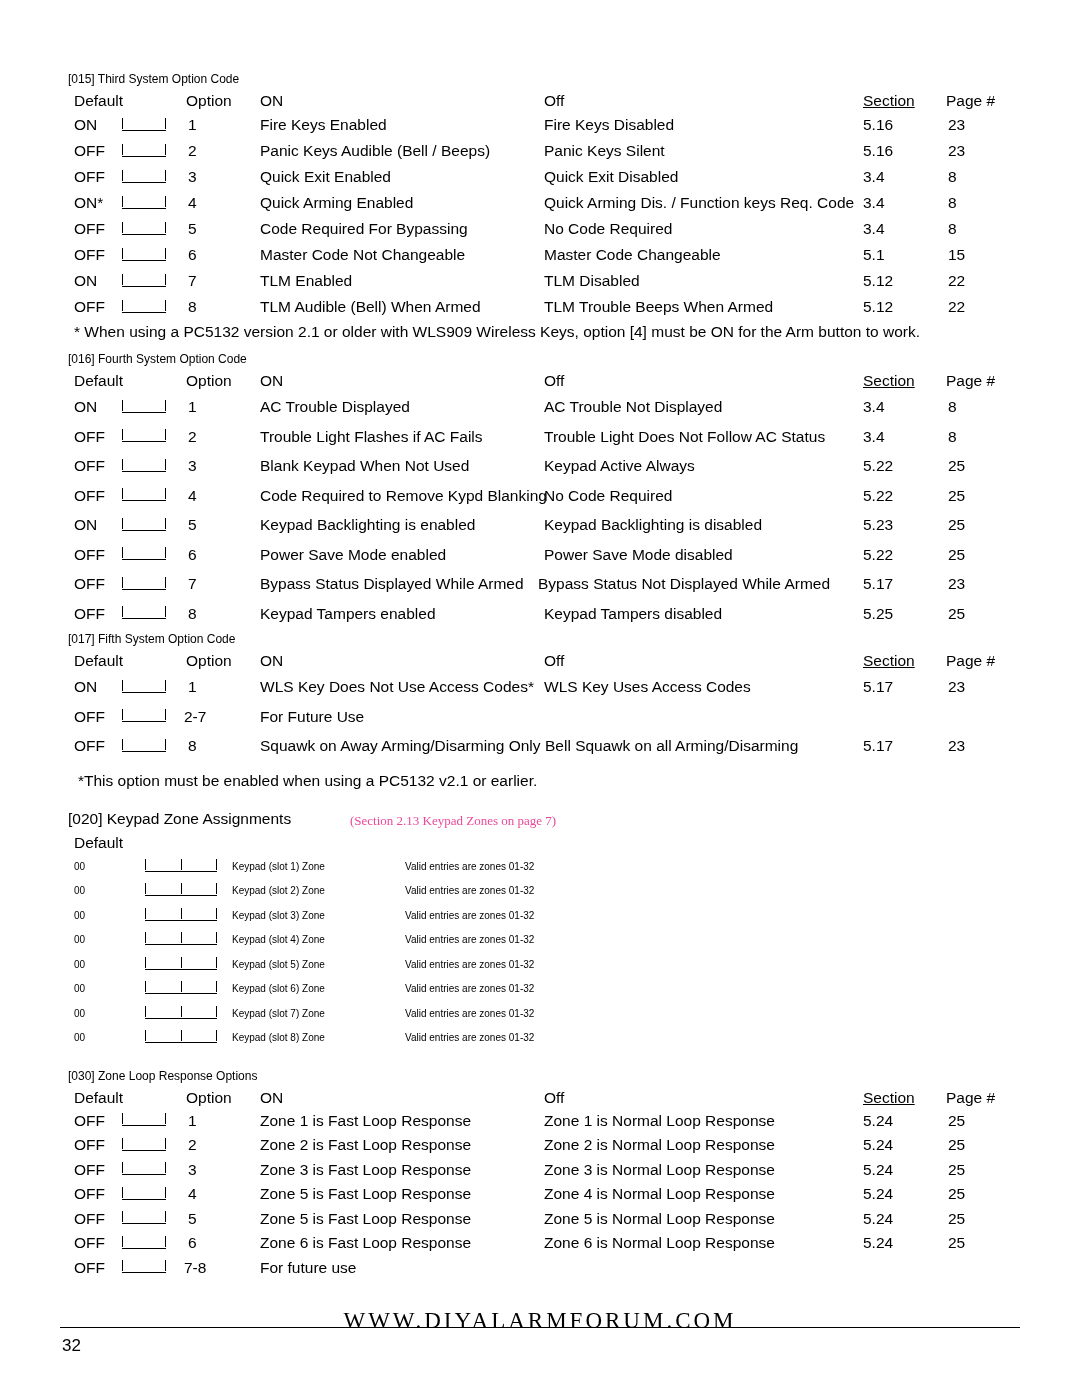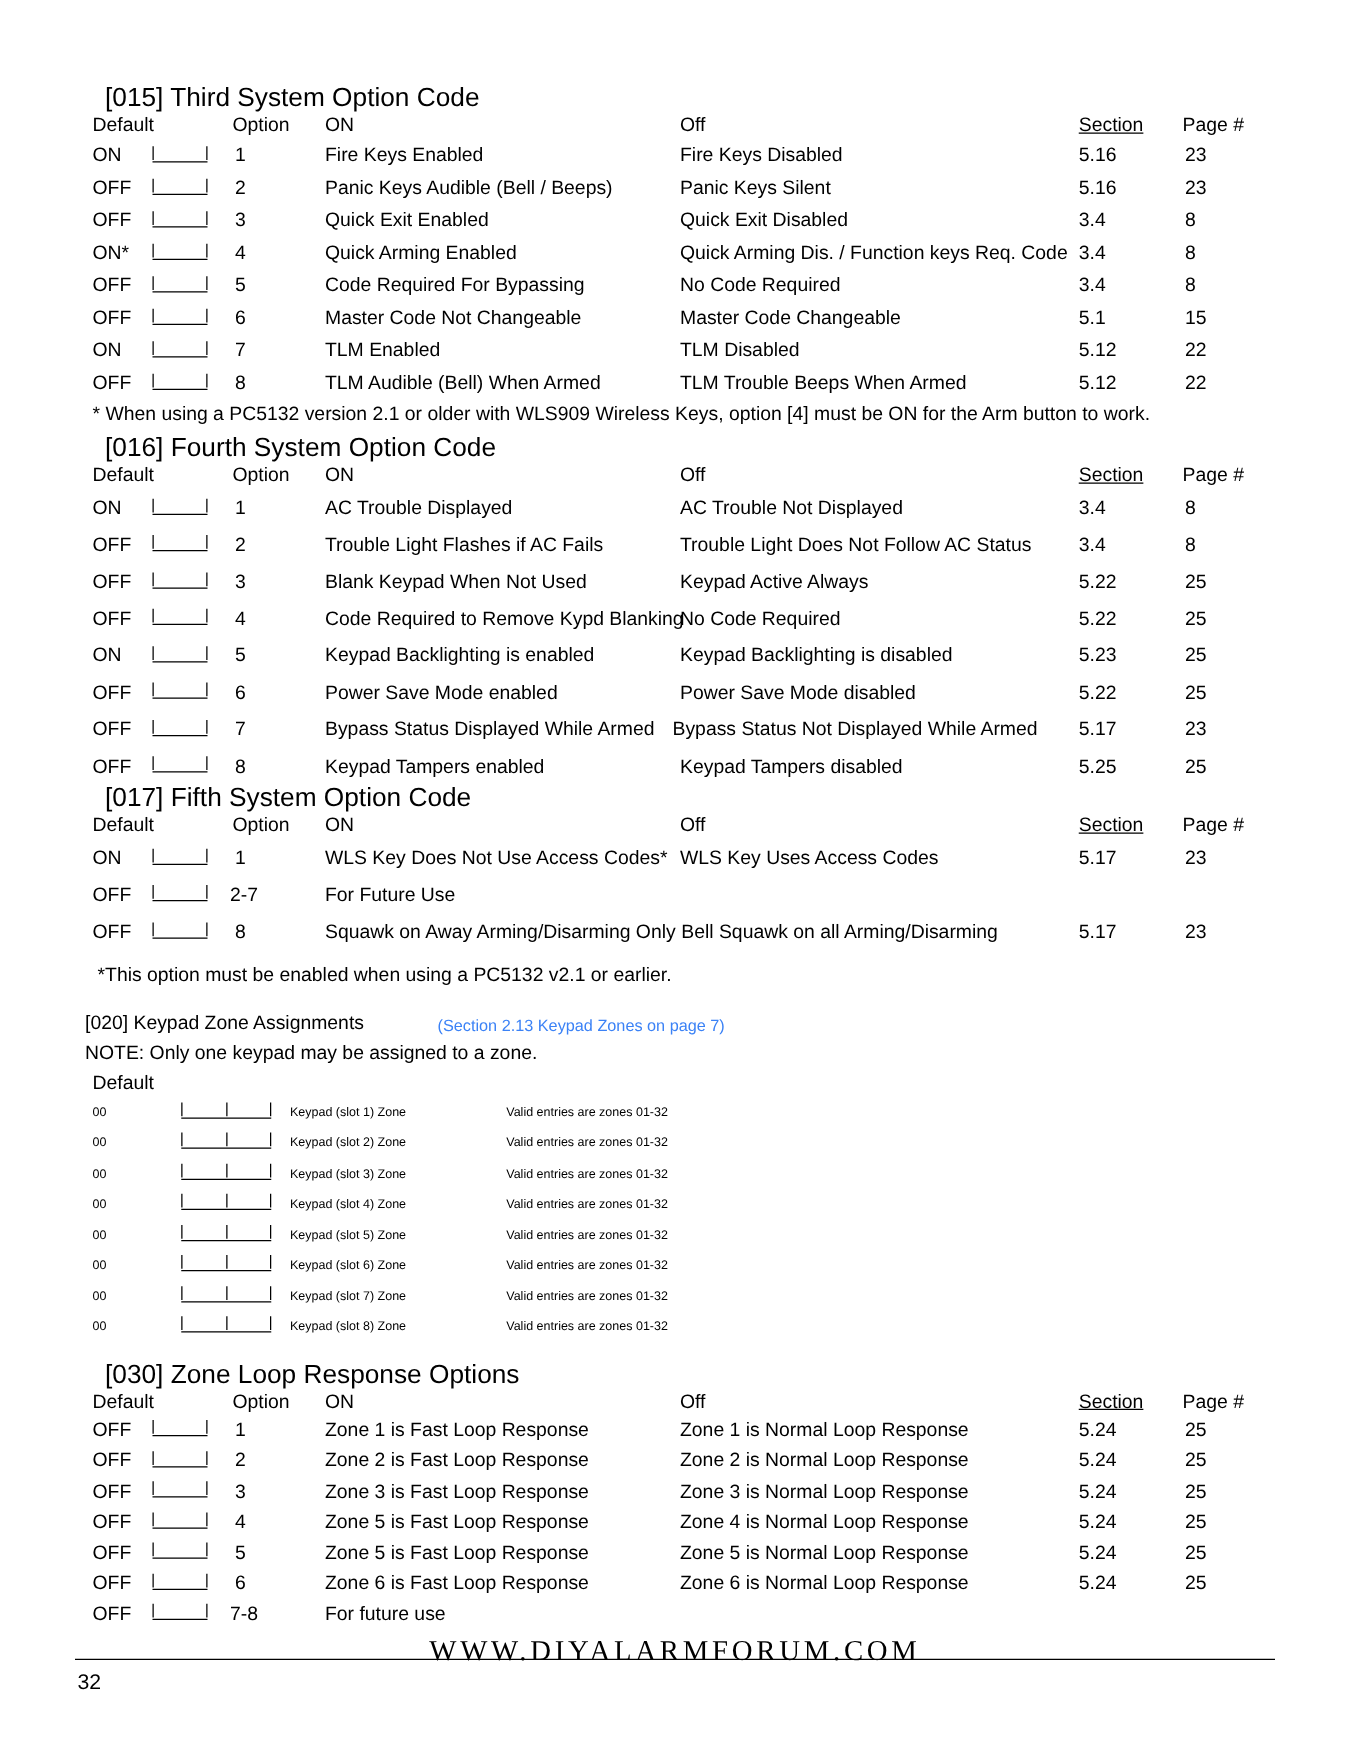--- a/index.html
+++ b/index.html
@@ -24,8 +24,8 @@
   }
   .section { margin: 0; }
   .sec-title {
-    margin-left: 24px;
-    font-size: 21px;
+    margin-left: 8px;
+    font-size: 12px;
     line-height: 22px;
     white-space: nowrap;
   }

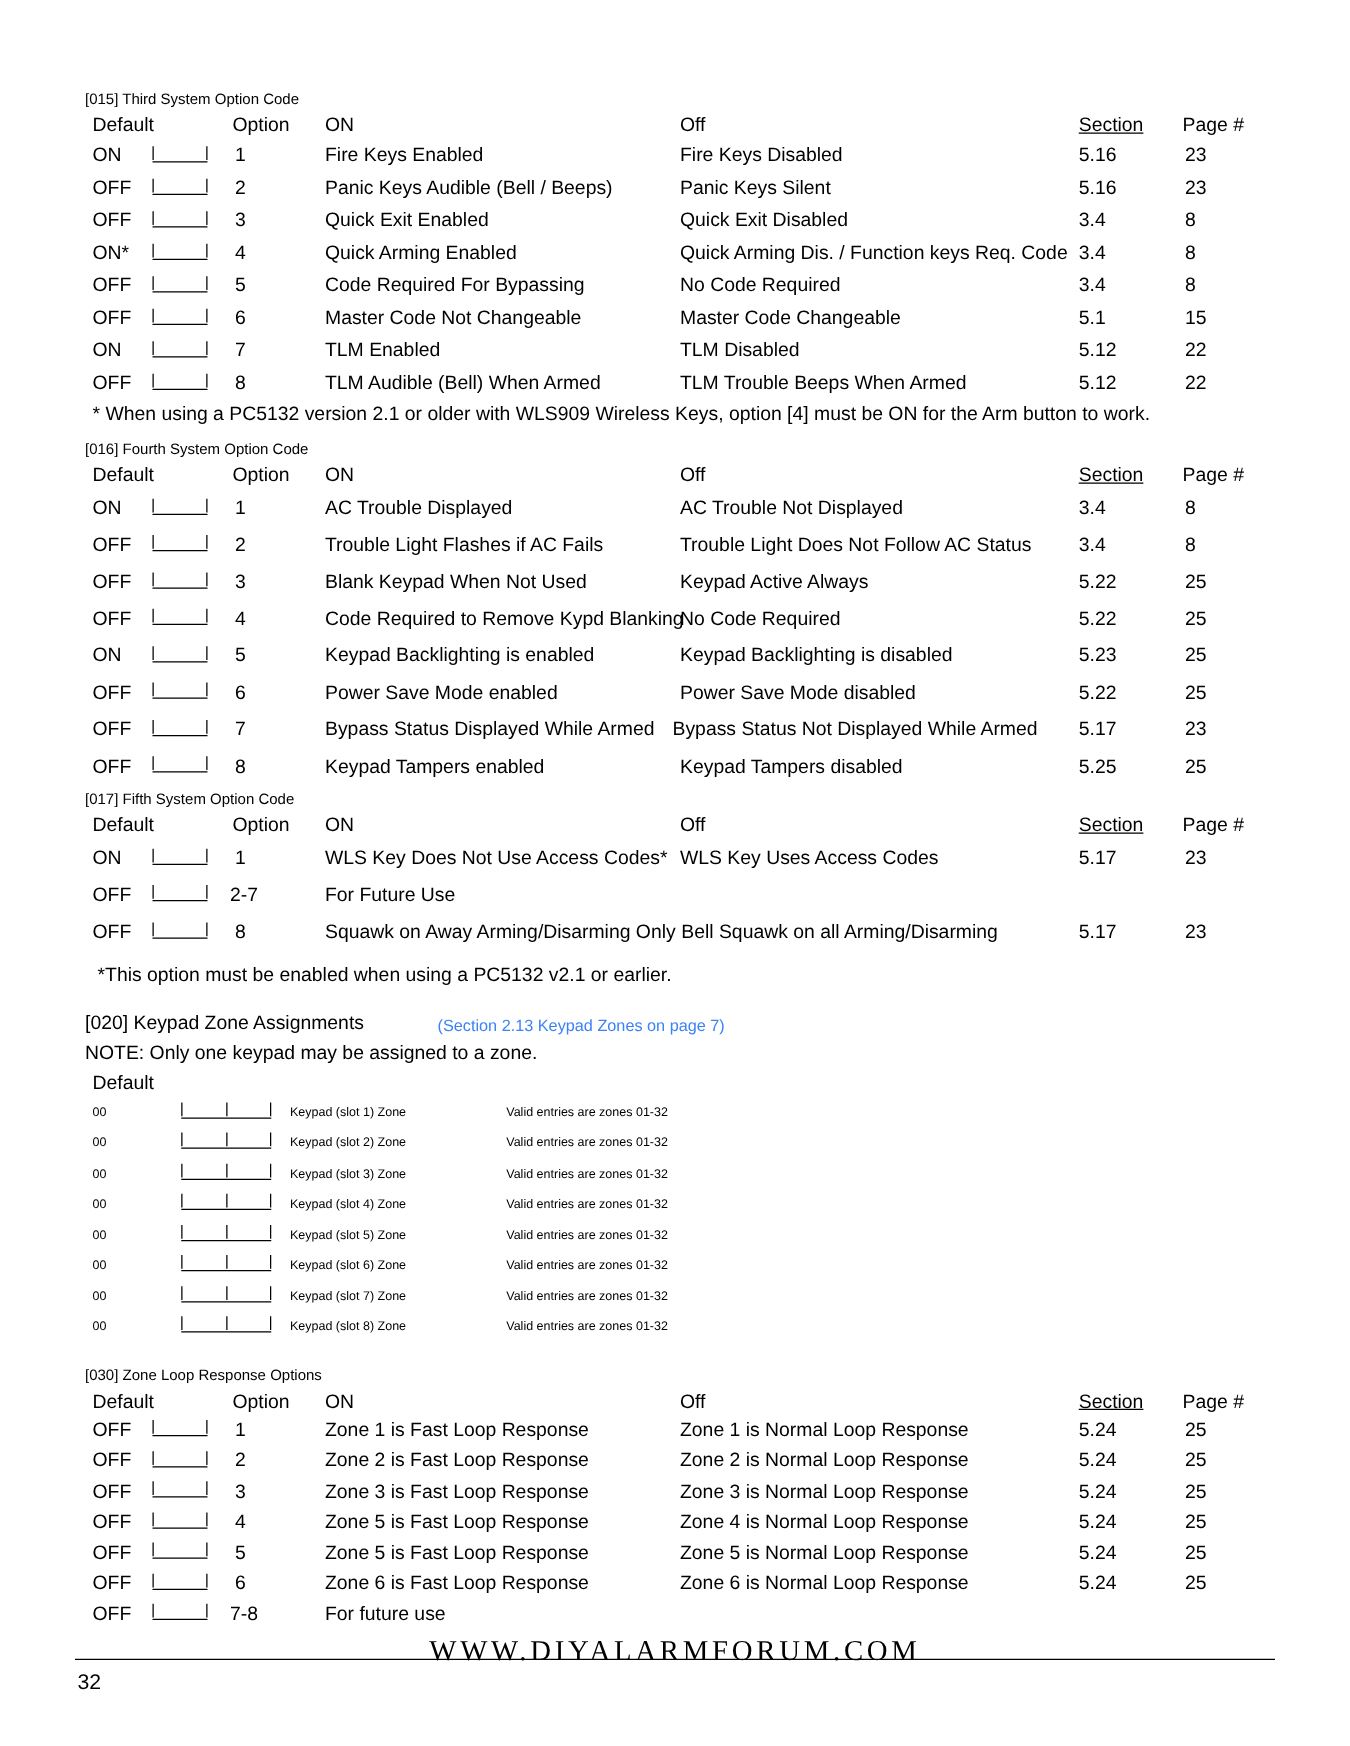--- a/index.html
+++ b/index.html
@@ -124,7 +124,8 @@
 
   .smallnote {
     font-size: 13px;
-    color: #3b82f6;
+    color: #ec4899;
+    font-family: Liberation Serif, serif;
   }
 
   .footer-rule {

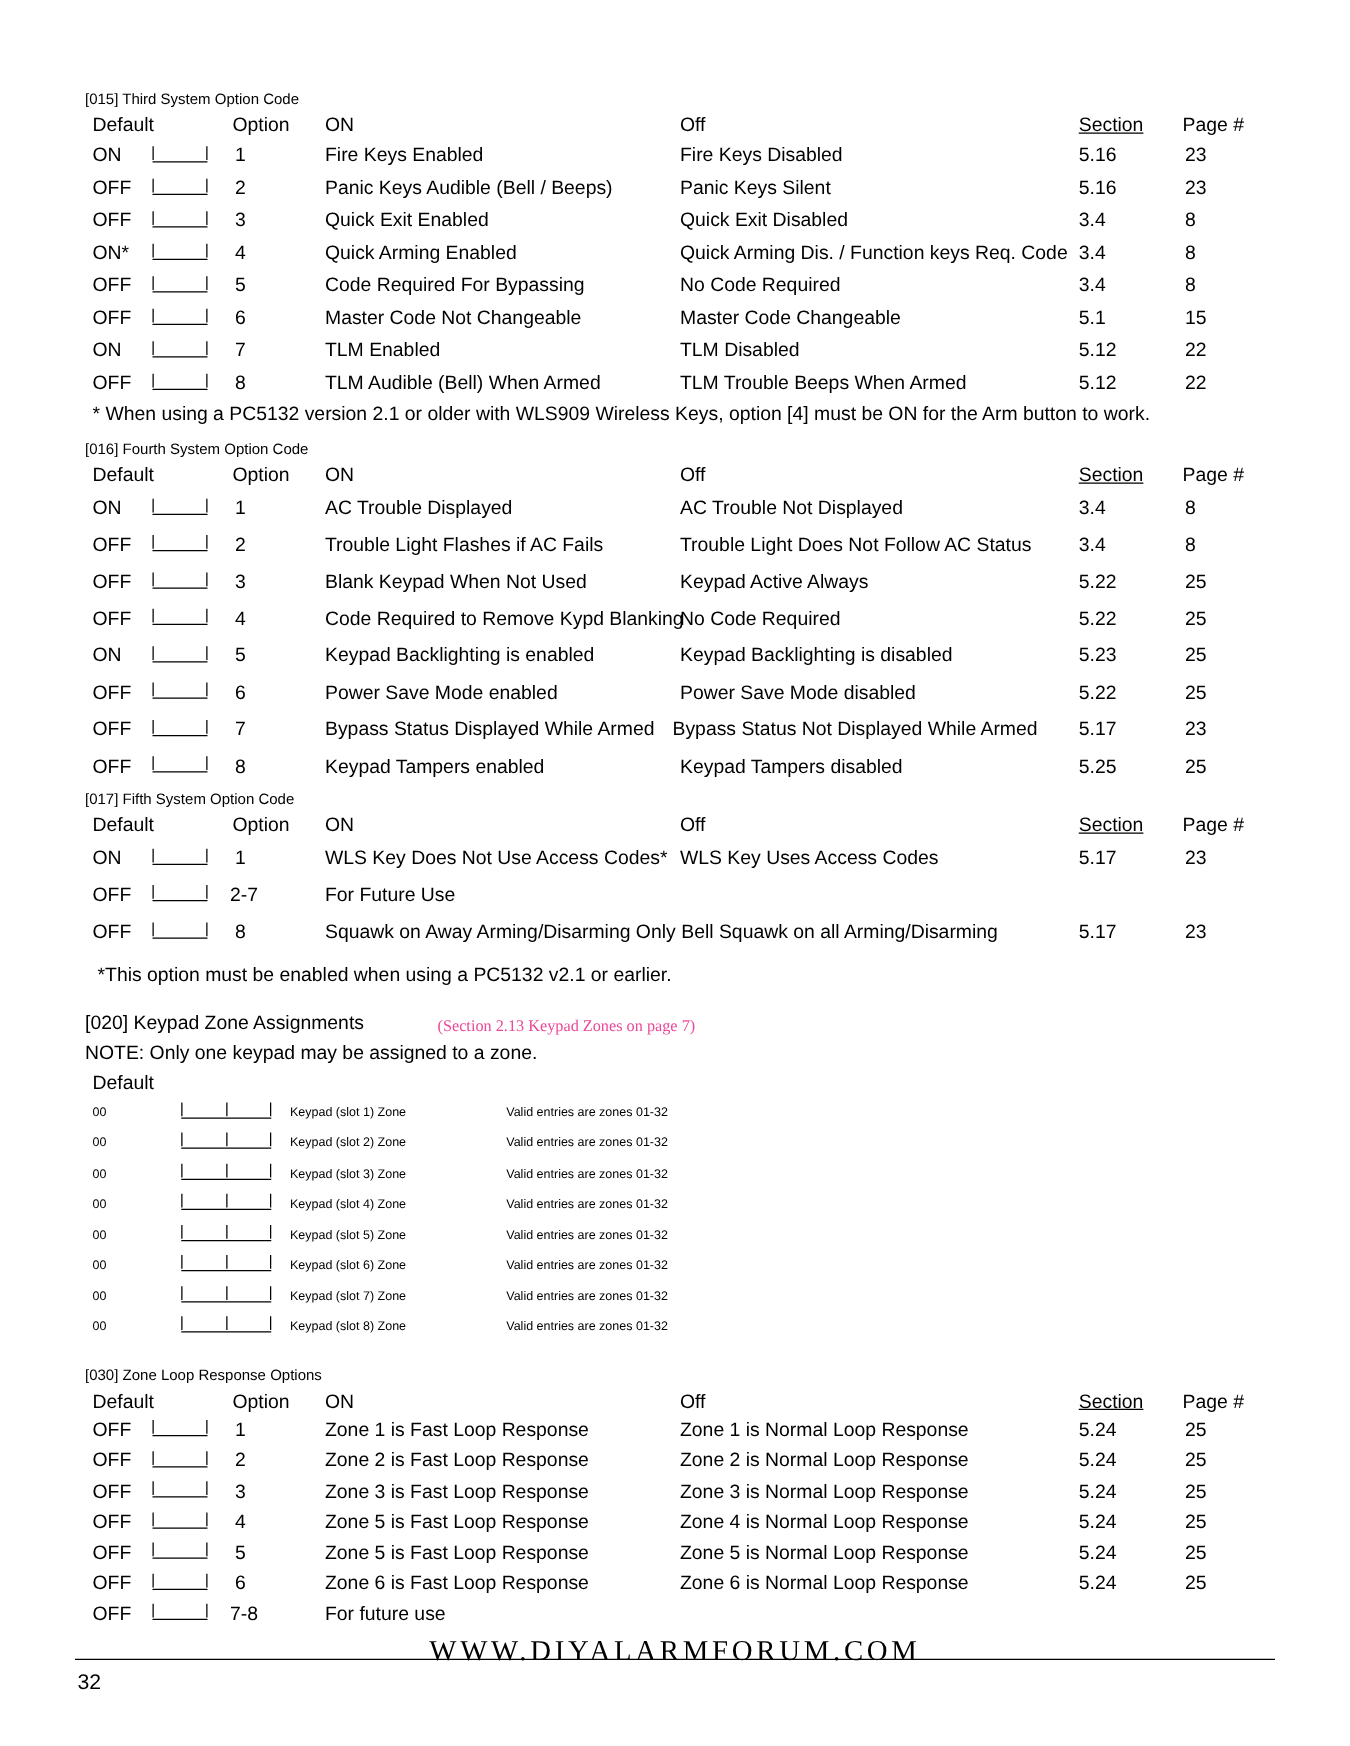--- a/index.html
+++ b/index.html
@@ -379,7 +379,6 @@
       <span class="c" style="left:8px;">[020] Keypad Zone Assignments</span>
       <span class="c smallnote" style="left:290px;top:2px;">(Section 2.13  Keypad Zones   on page 7)</span>
     </div>
-    <div style="height:24px;line-height:24px;margin-left:8px;">NOTE: Only one keypad may be assigned to a zone.</div>
     <div style="height:24px;line-height:24px;margin-left:14px;">Default</div>
 
     <div class="kz-row">

